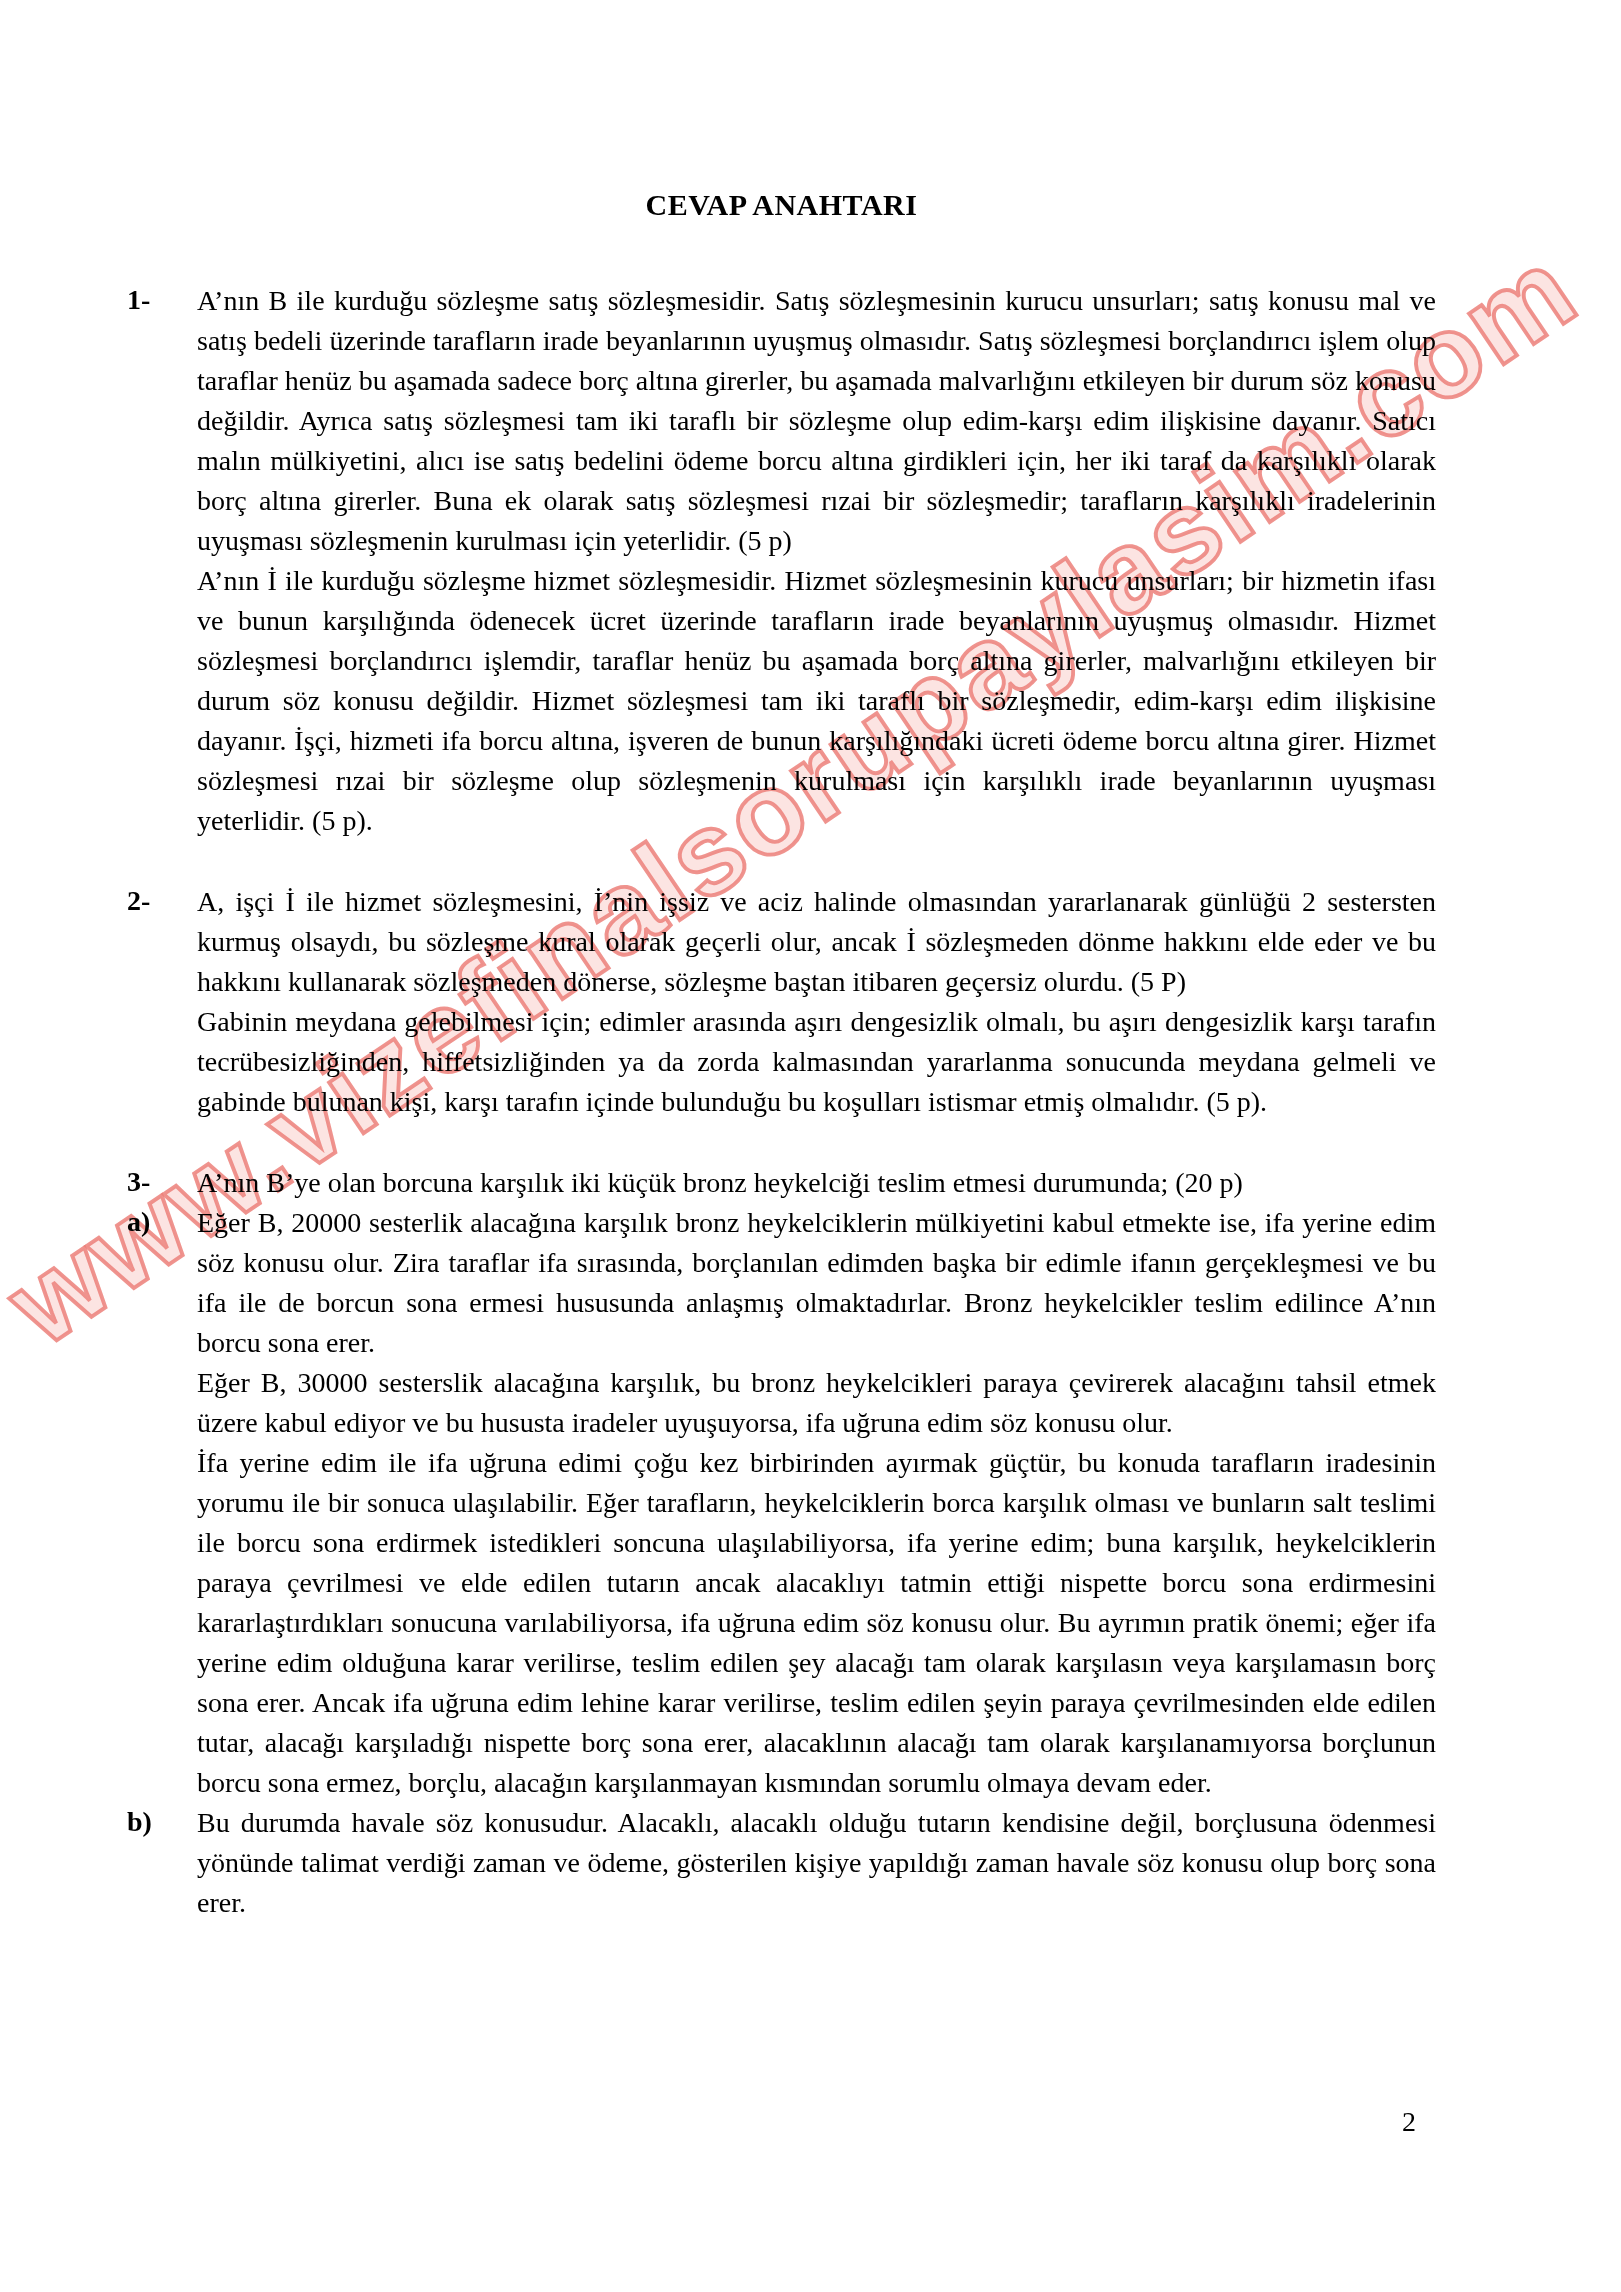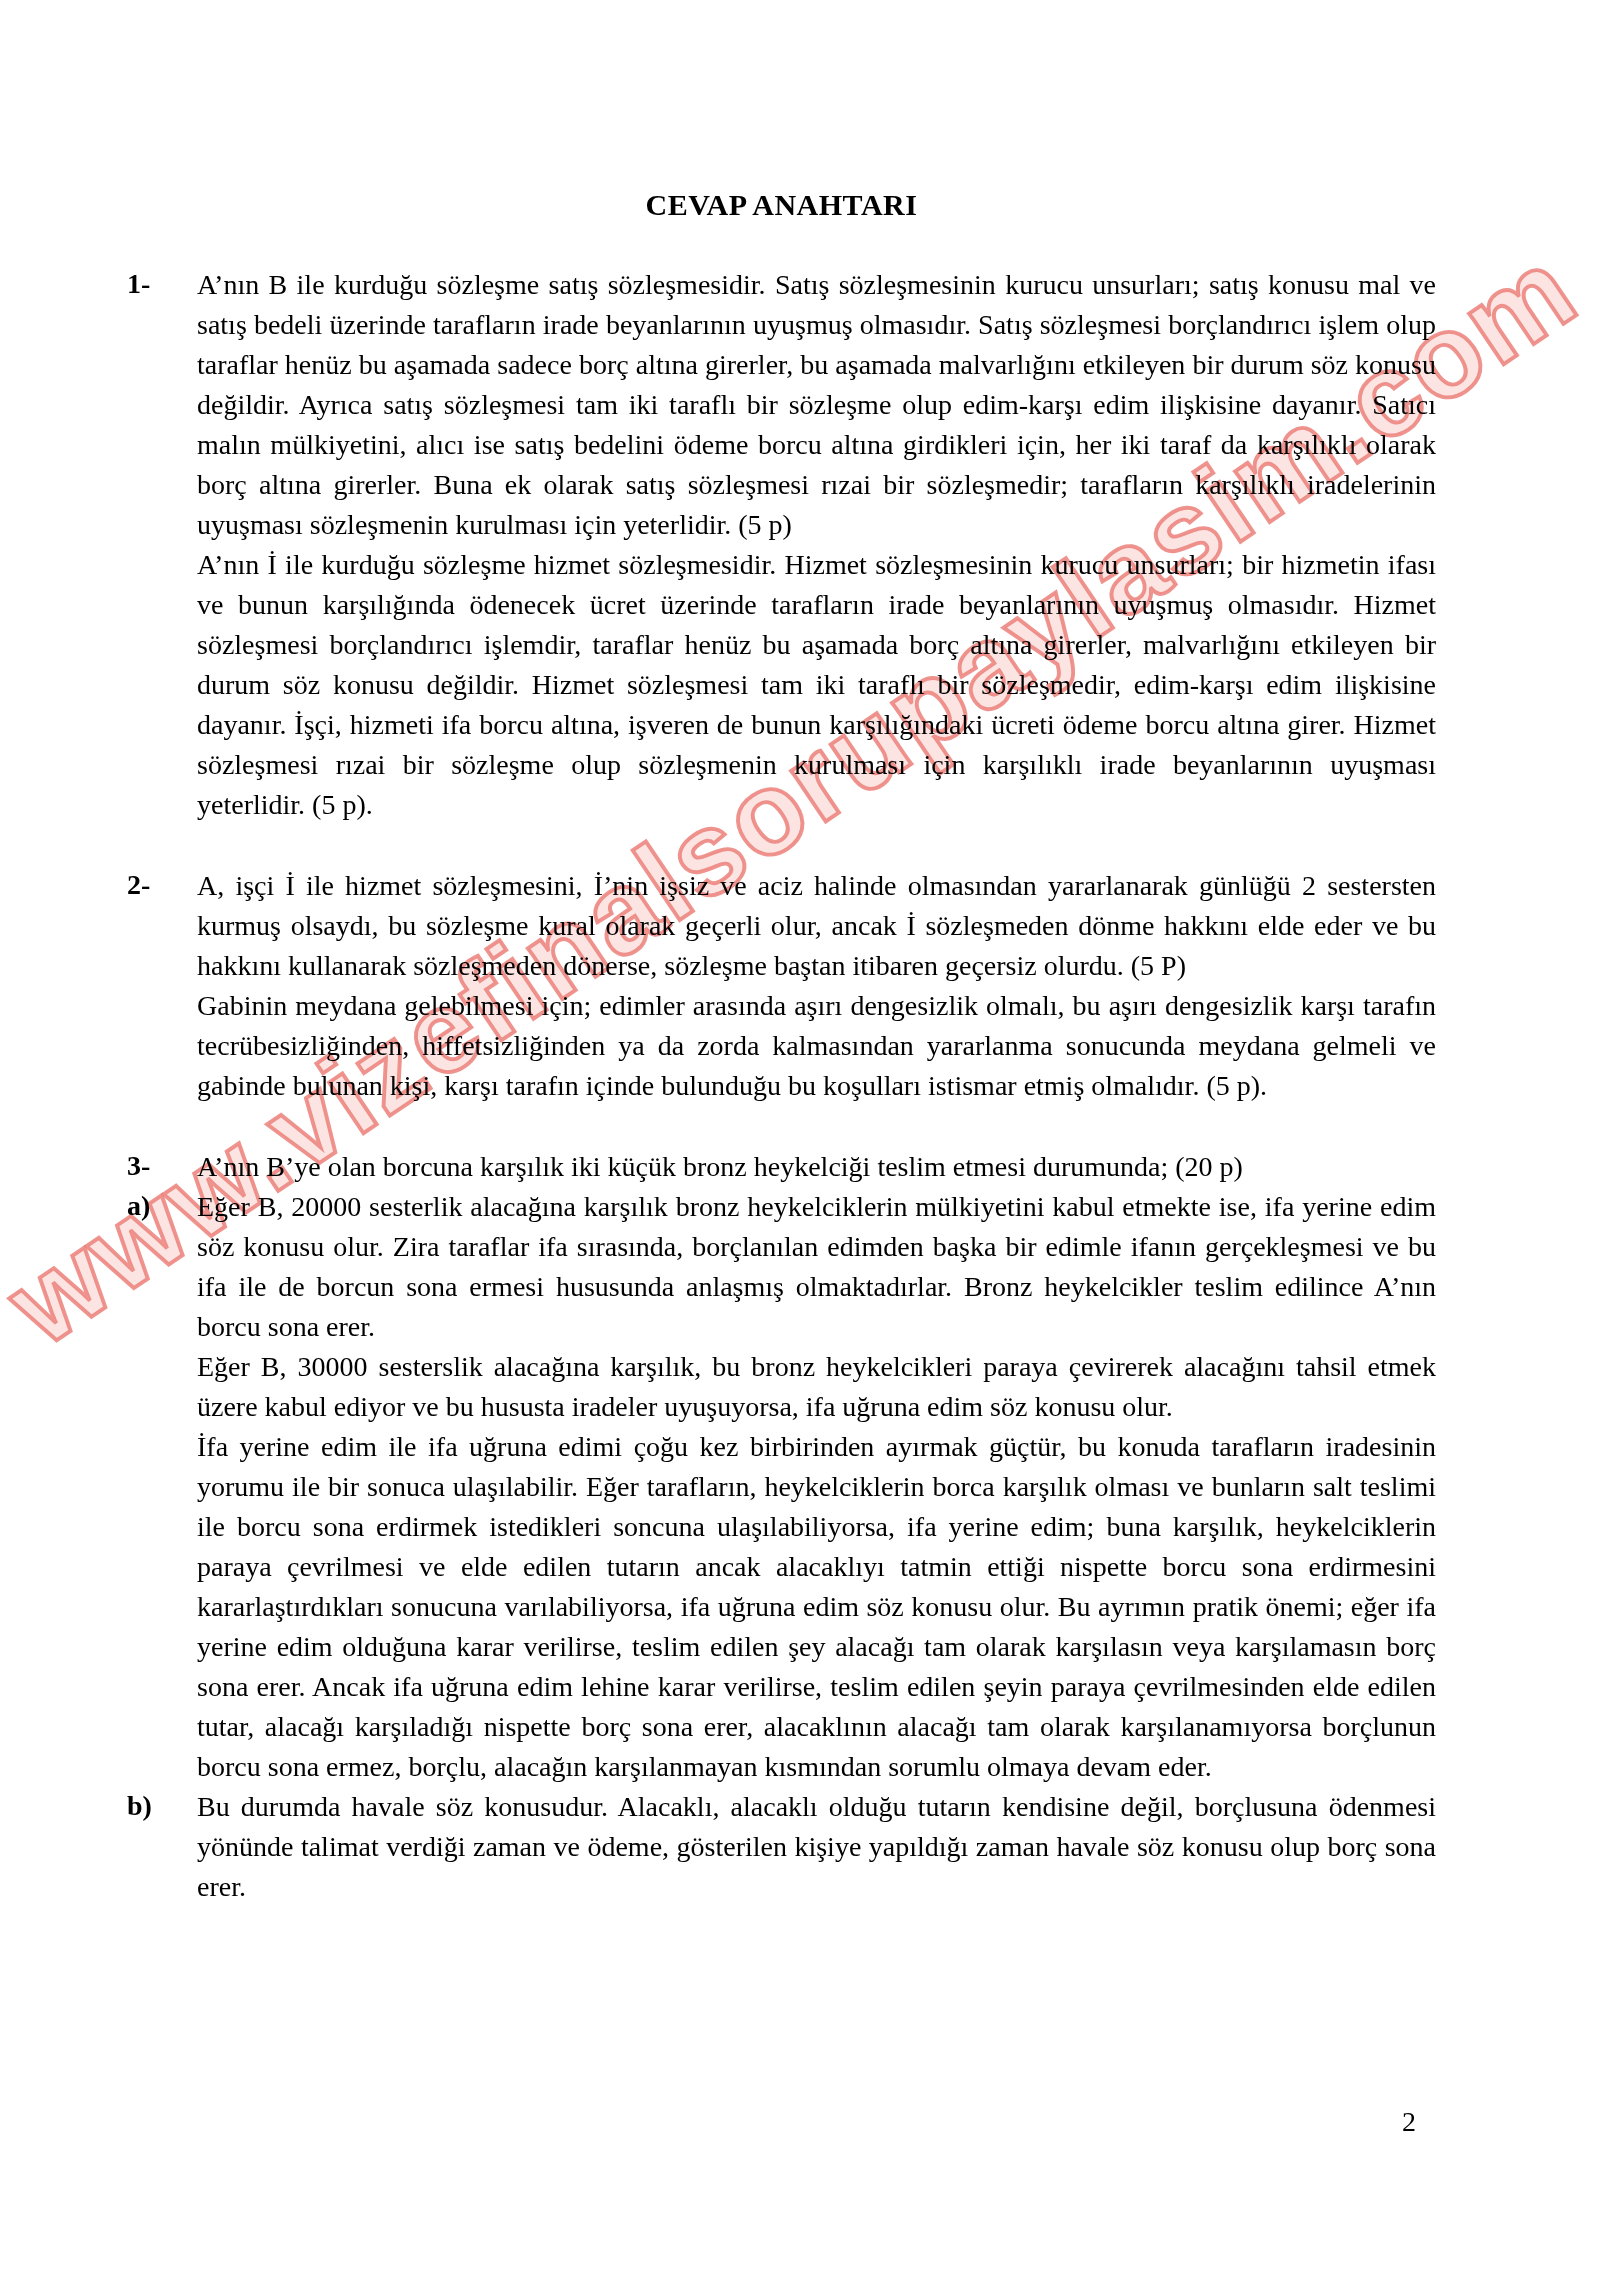--- a/index.html
+++ b/index.html
@@ -26,7 +26,7 @@
     font-size: 30px;
     font-weight: bold;
     letter-spacing: 0.5px;
-    margin-bottom: 43px;
+    margin-bottom: 59px;
   }
   .answer-item {
     display: flex;

